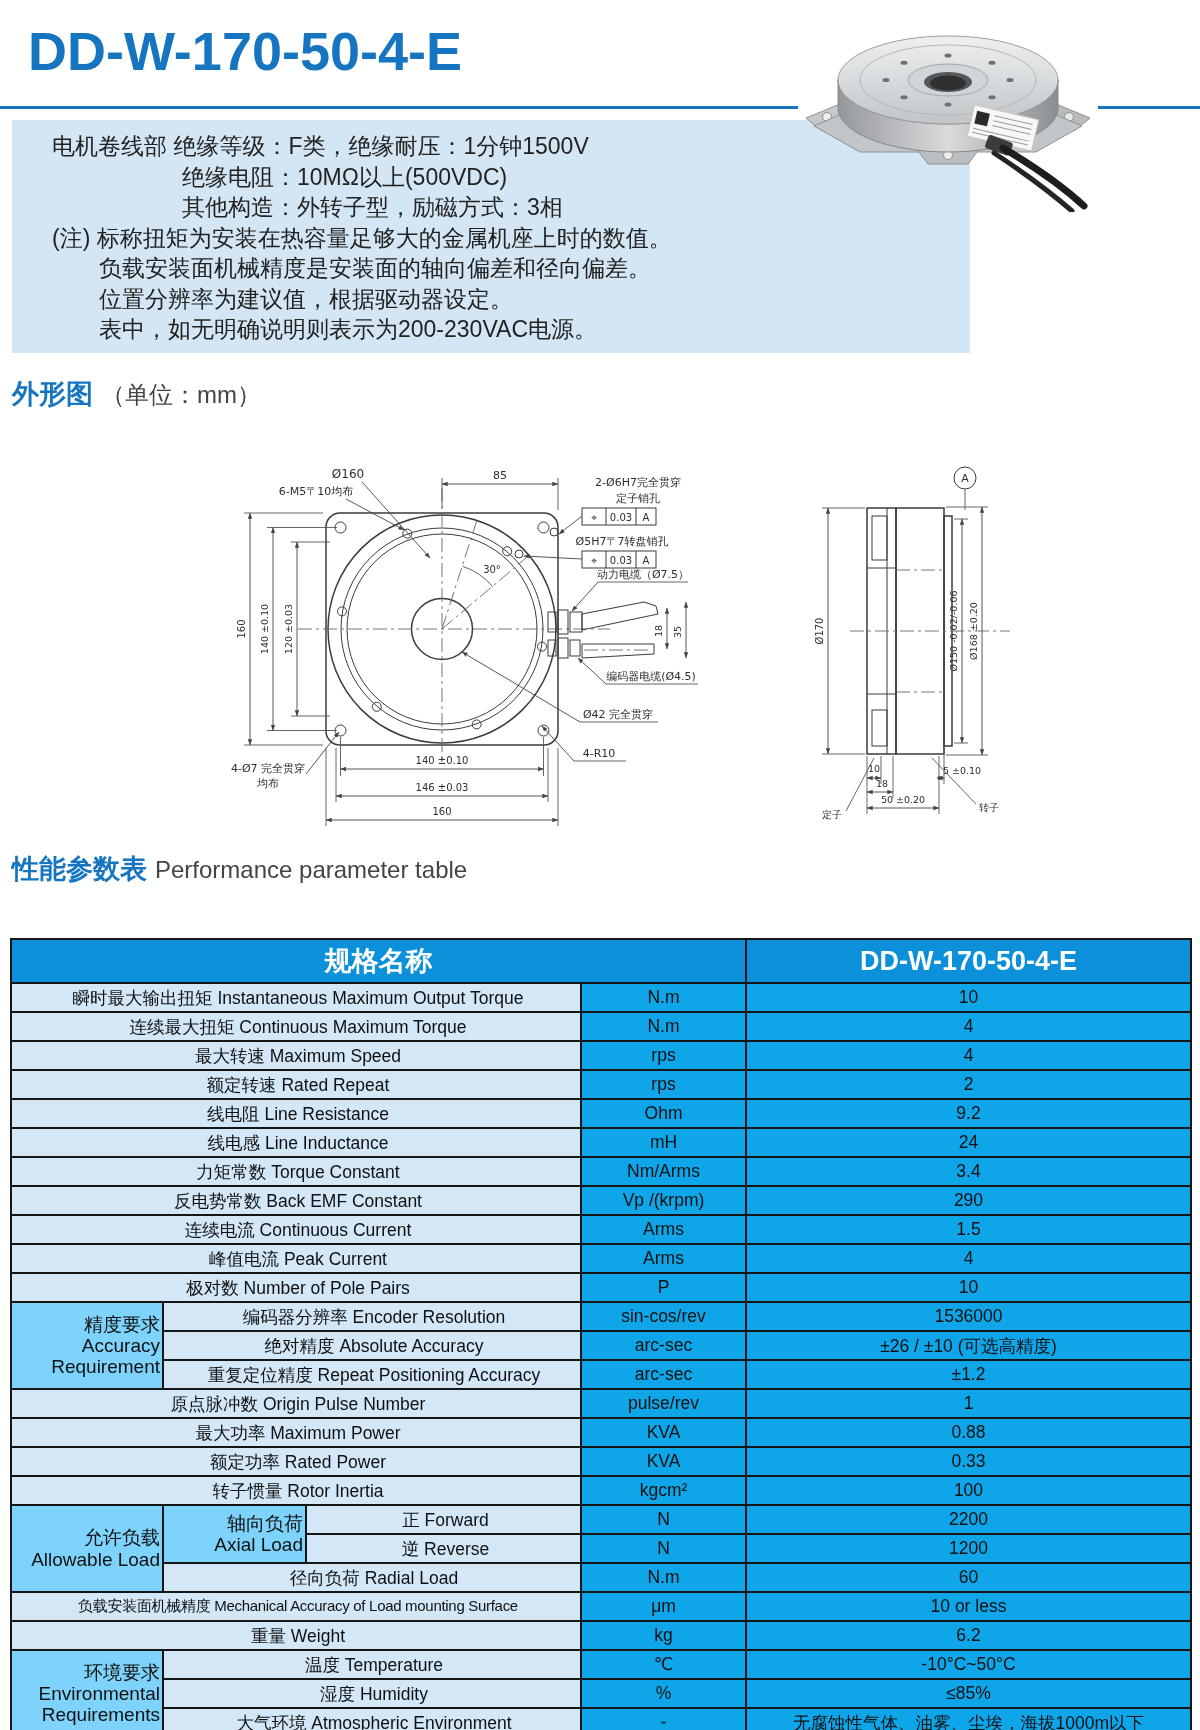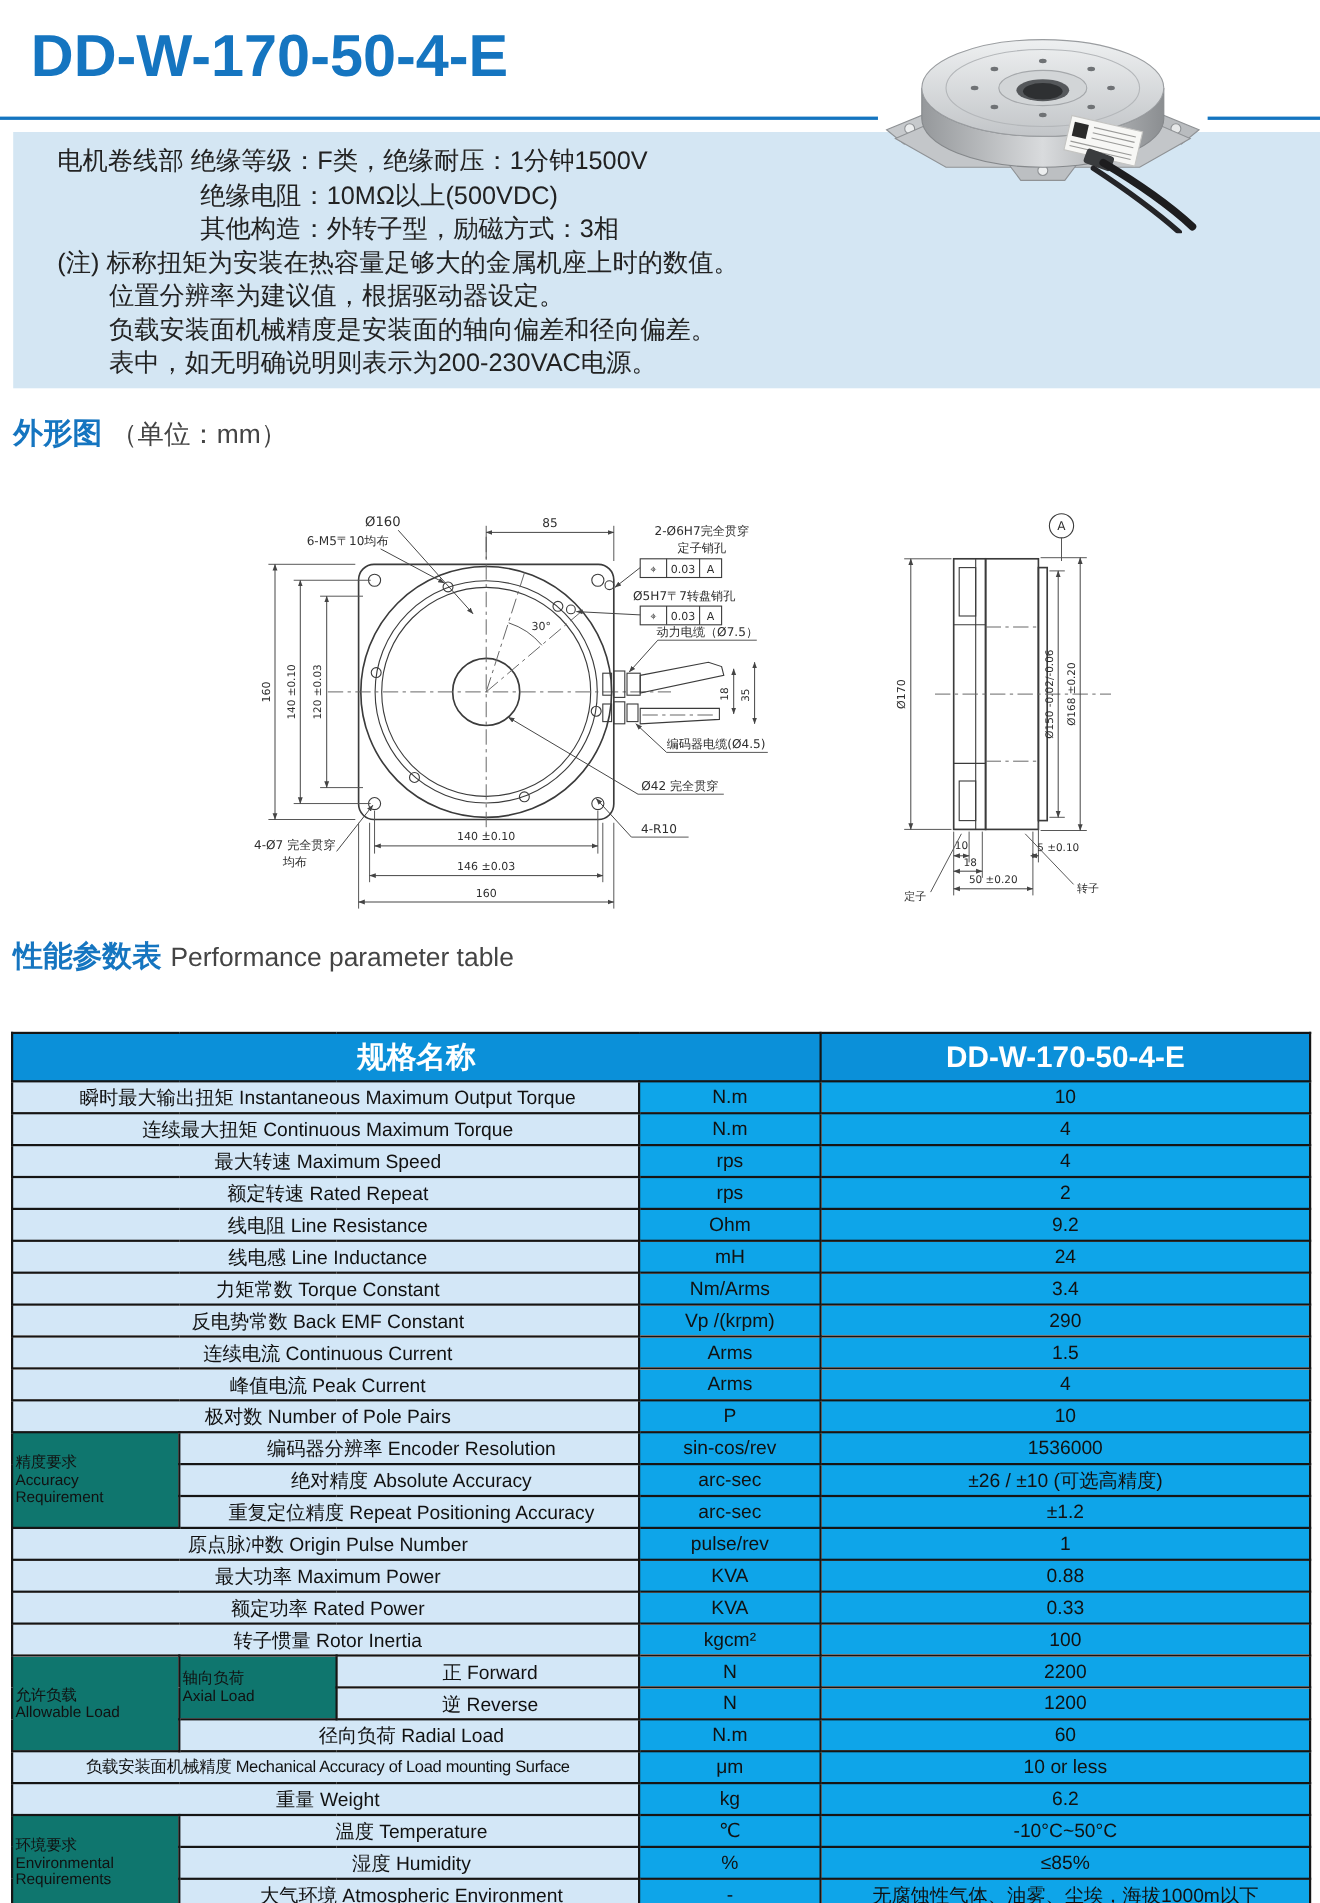--- a/index.html
+++ b/index.html
@@ -9,7 +9,7 @@
   .title{position:absolute;left:28px;top:20px;margin:0;font-size:54px;font-weight:bold;
          color:#1575c0;letter-spacing:0;}
   .rule{position:absolute;left:0;top:106px;width:1200px;height:3px;background:#1575c0;}
-  .info-box{position:absolute;left:12px;top:120px;width:1188px;height:233px;background:#d4e6f3;
+  .info-box{position:absolute;left:12px;top:120px;width:958px;height:233px;background:#d4e6f3;
             box-sizing:border-box;padding-top:11px;}
   .info-line{font-size:23px;line-height:30.5px;white-space:nowrap;color:#222;}
   .ind0{margin-left:40px}.ind1{margin-left:170px}.ind2{margin-left:40px}.ind3{margin-left:87px}

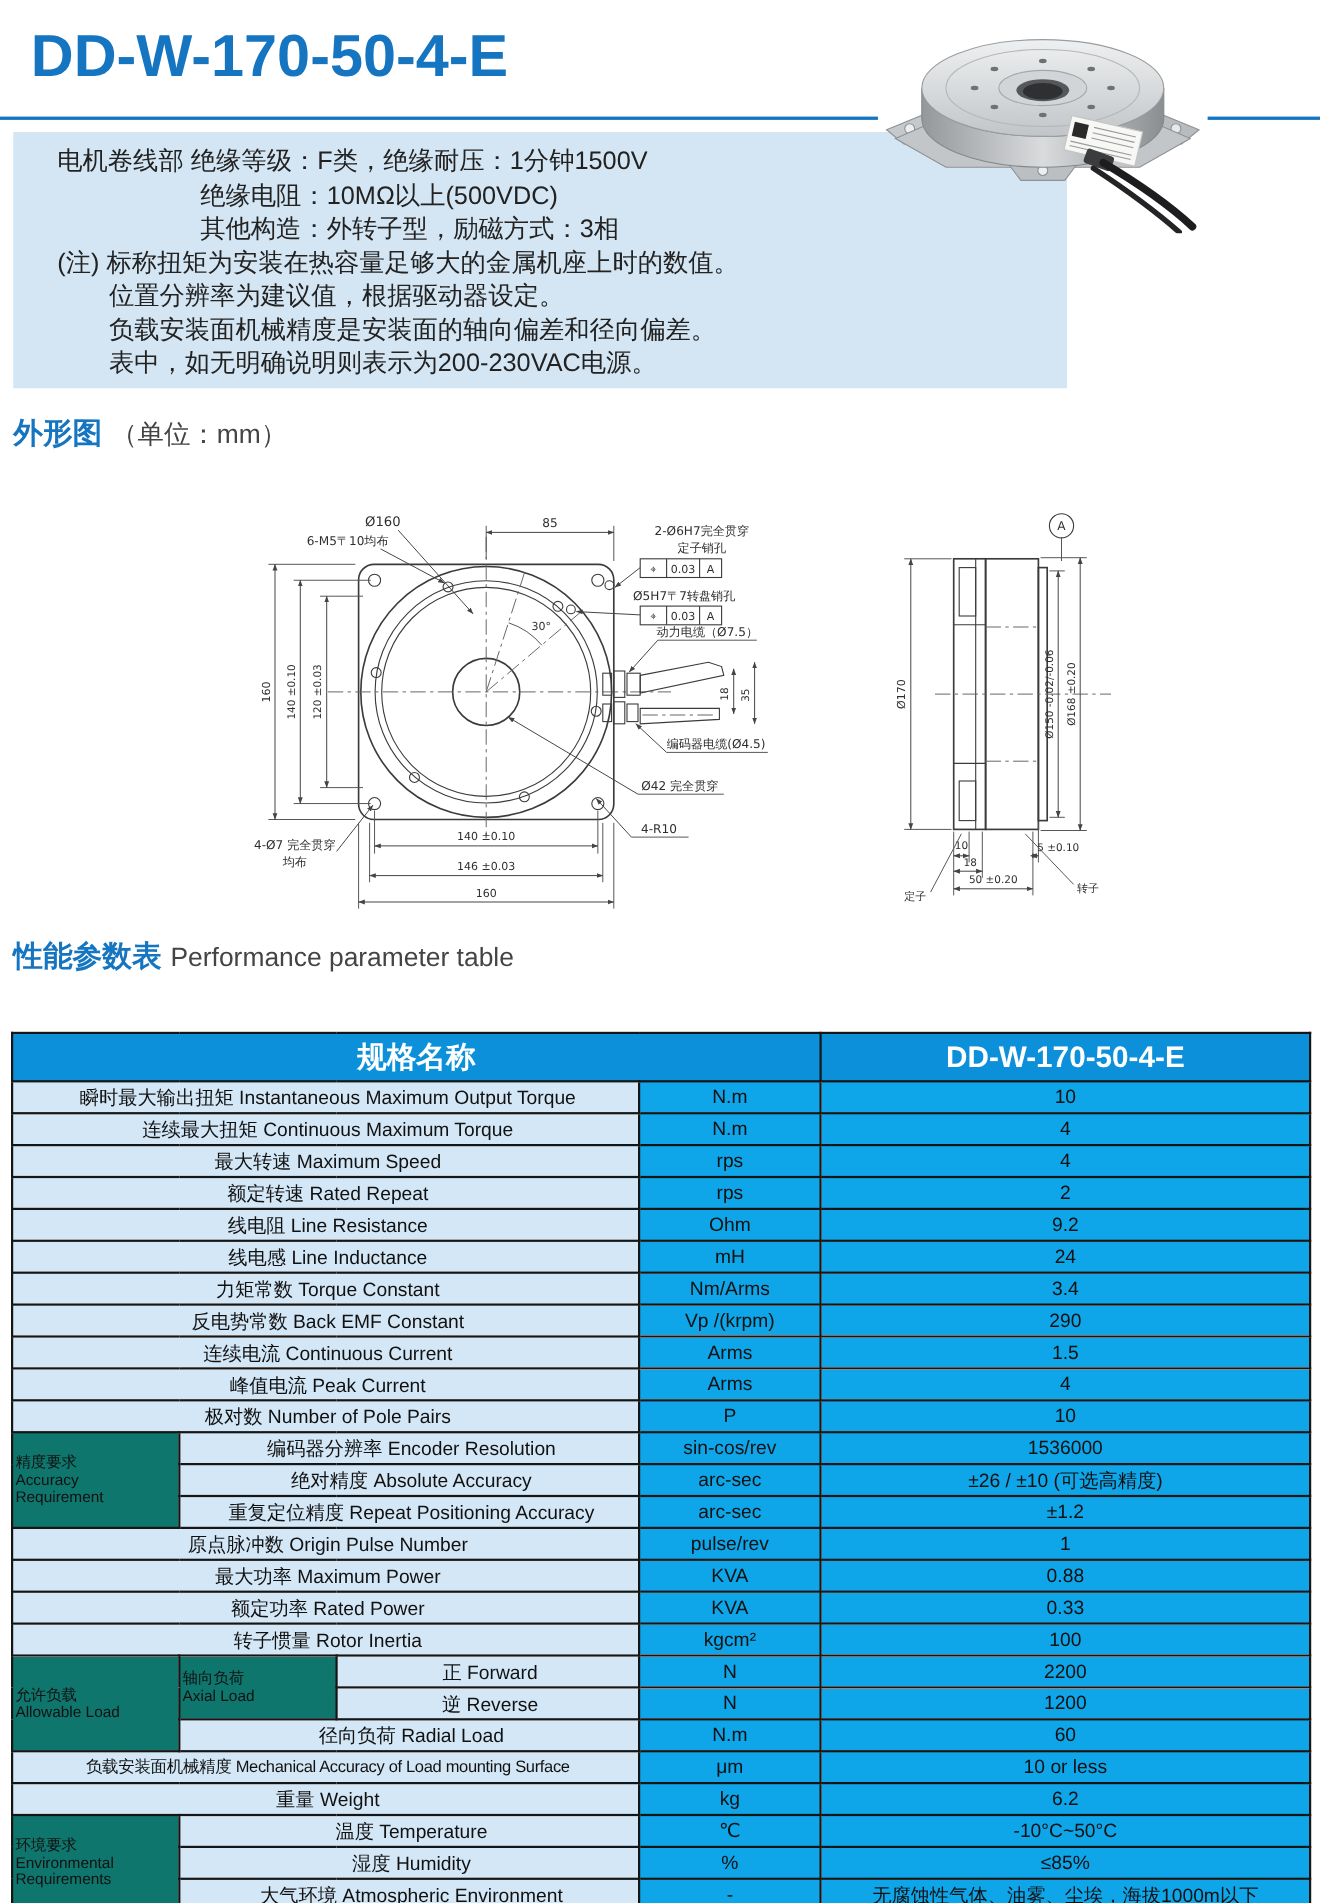--- a/index.html
+++ b/index.html
@@ -58,8 +58,8 @@
     <div class="info-line ind1">绝缘电阻：10MΩ以上(500VDC)</div>
     <div class="info-line ind1">其他构造：外转子型，励磁方式：3相</div>
     <div class="info-line ind2">(注) 标称扭矩为安装在热容量足够大的金属机座上时的数值。</div>
+    <div class="info-line ind3">负载安装面机械精度是安装面的轴向偏差和径向偏差。</div>
     <div class="info-line ind3">位置分辨率为建议值，根据驱动器设定。</div>
-    <div class="info-line ind3">负载安装面机械精度是安装面的轴向偏差和径向偏差。</div>
     <div class="info-line ind3">表中，如无明确说明则表示为200-230VAC电源。</div>
   </div>
 

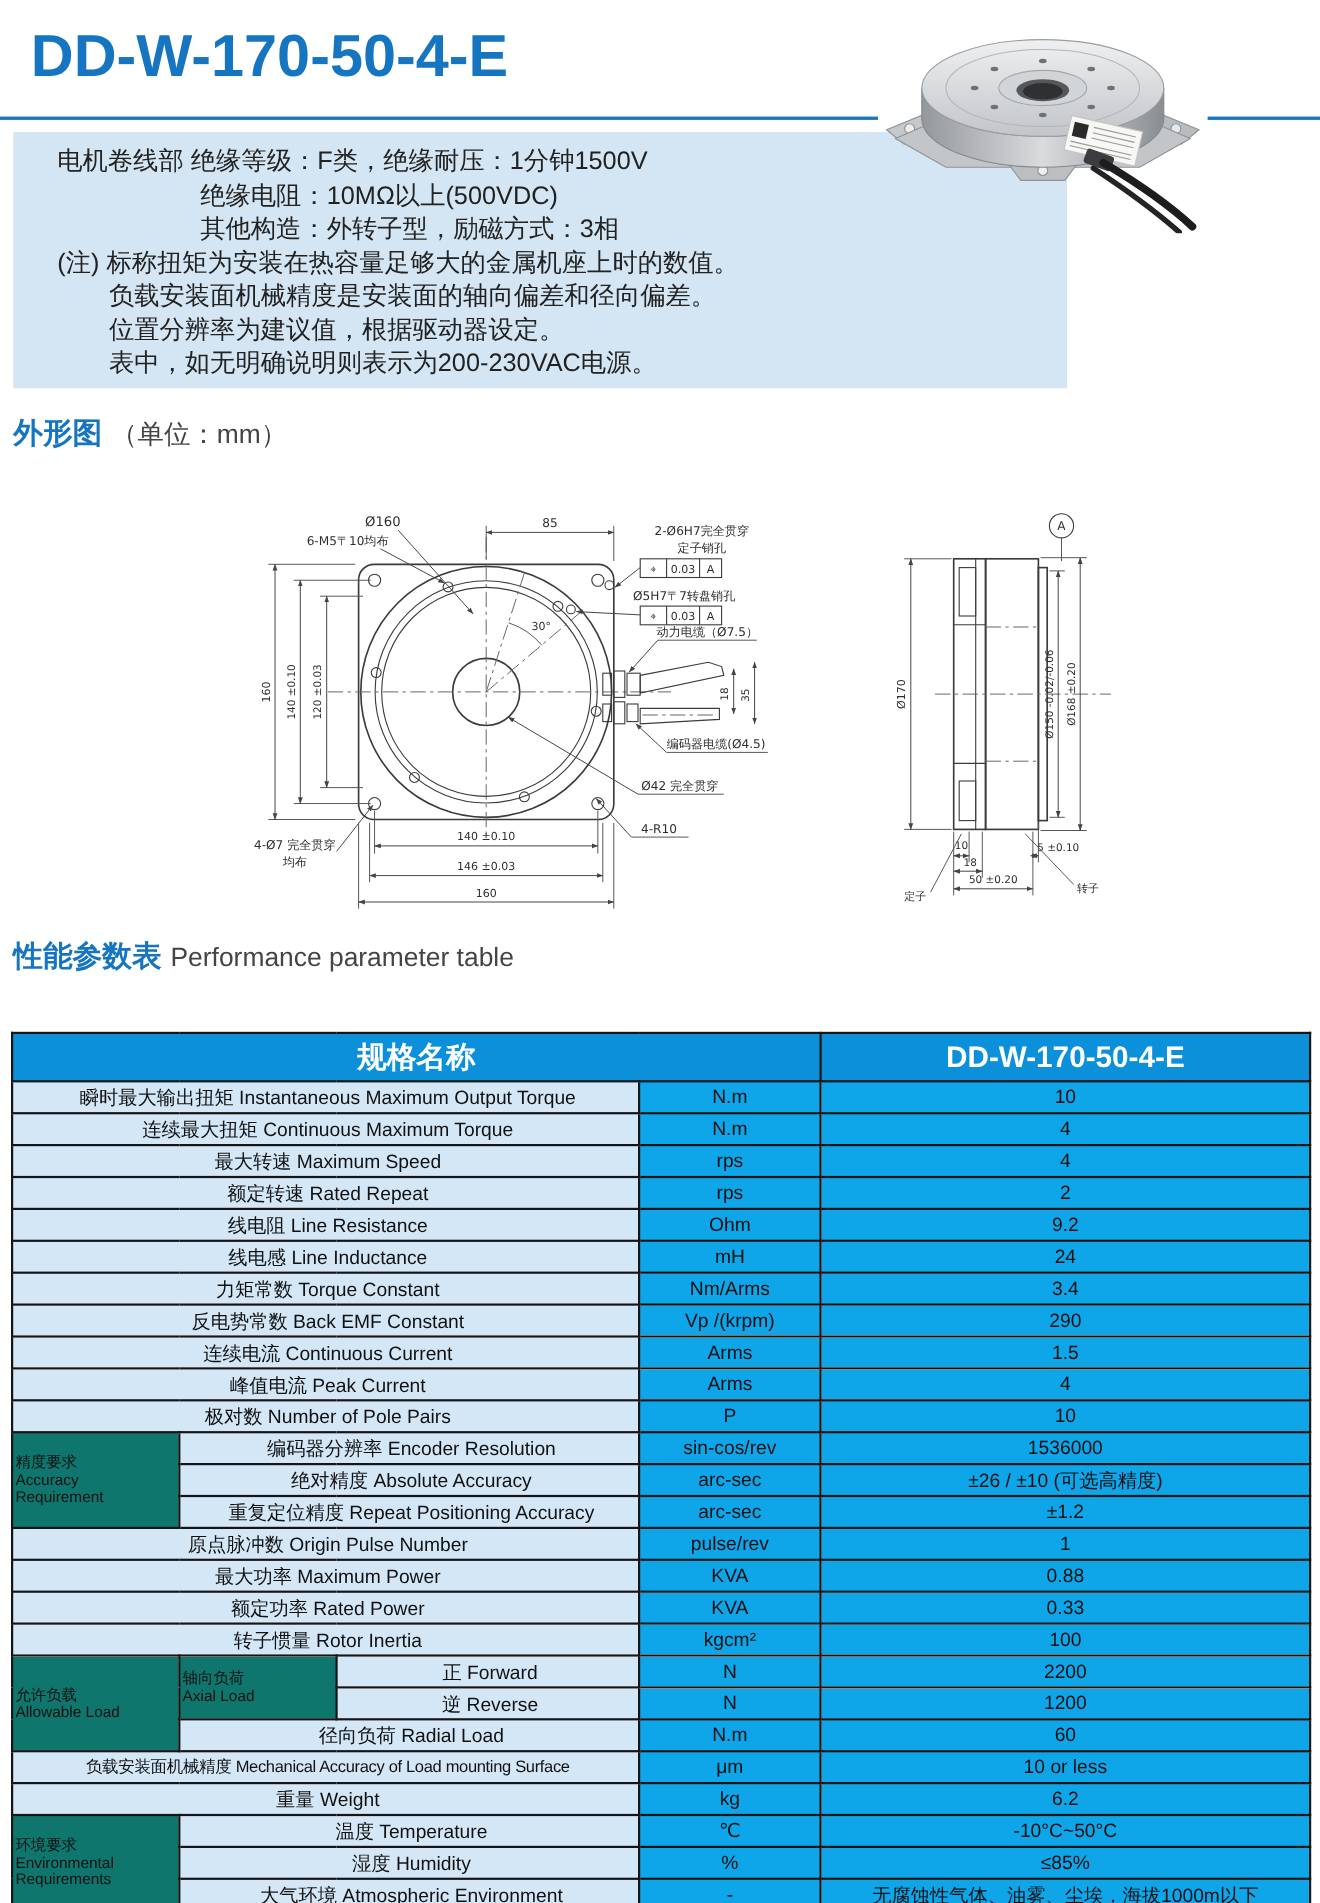--- a/index.html
+++ b/index.html
@@ -40,7 +40,7 @@
   th.h{background:#0b90d9;color:#fff;font-size:27px;font-weight:bold;height:44px;padding:0;}
   td{height:29px;font-size:17.5px;padding:0 8px;white-space:nowrap;overflow:hidden;color:#111;}
   td.lbl{background:#d3e7f7;text-align:center;padding-left:12px;}
-  td.grp{background:#0f766e;text-align:left;white-space:pre-line;font-size:14px;
+  td.grp{background:#7dd3fc;text-align:right;white-space:pre-line;font-size:19px;
          line-height:1.12;padding:0 2px;}
   td.u,td.v{text-align:center;background:#0ea5e9;}
   td.tight{font-size:15px;letter-spacing:-0.3px;}

